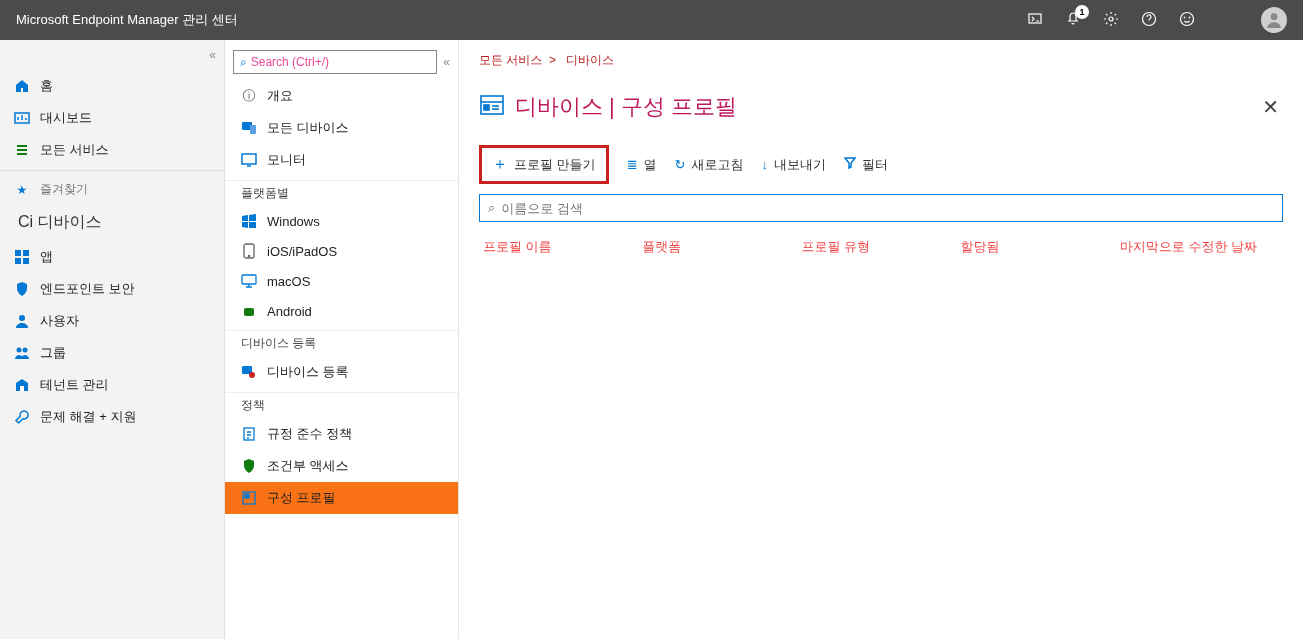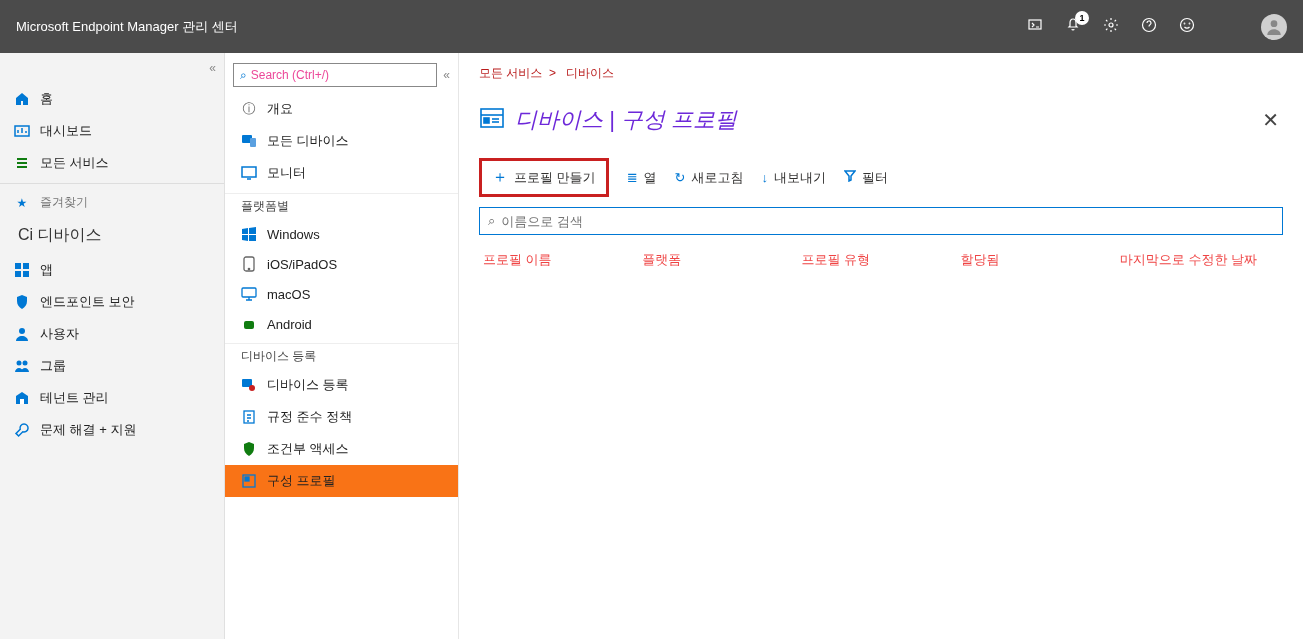--- a/index.html
+++ b/index.html
@@ -4,7 +4,7 @@
 <style>
 * { box-sizing: border-box; margin: 0; padding: 0; font-family: "Segoe UI", Arial, sans-serif; }
 body { width: 1303px; height: 639px; overflow: hidden; background: #fff; }
-.topbar { height: 53px; background: #4b4b4b; color: #fff; display: flex; align-items: center; padding: 0 16px; font-size: 13px; }
+.topbar { height: 40px; background: #4b4b4b; color: #fff; display: flex; align-items: center; padding: 0 16px; font-size: 13px; }
 .topbar-title { flex: 1; }
 .topbar-icons { display: flex; align-items: center; gap: 22px; }
 .topbar-icon { position: relative; cursor: pointer; color: #fff; }

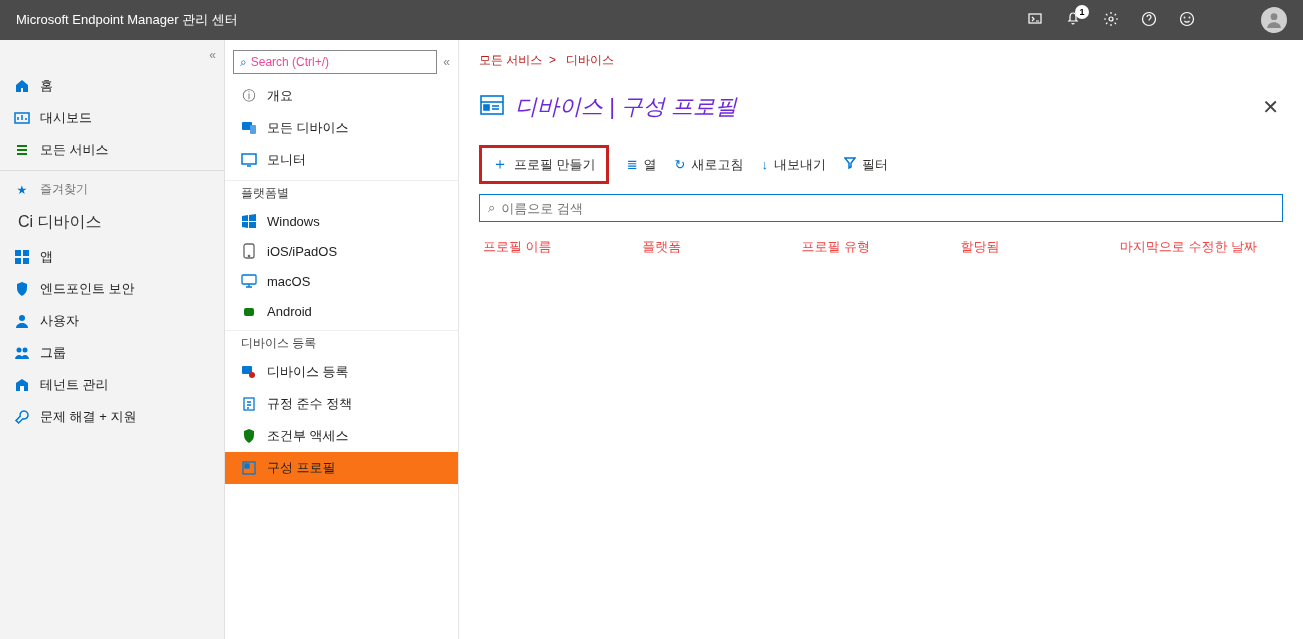--- a/index.html
+++ b/index.html
@@ -31,7 +31,7 @@
 .breadcrumb { font-size: 12px; color: #b91c1c; margin-bottom: 22px; }
 .page-header { display: flex; align-items: center; justify-content: space-between; margin-bottom: 16px; }
 .page-title-wrap { display: flex; align-items: center; gap: 10px; }
-.page-title { font-size: 22px; font-weight: 400; color: #6d28d9; font-style: italic; }
+.page-title { font-size: 22px; font-weight: 400; color: #be185d; }
 .close-x { font-size: 20px; color: #444; cursor: pointer; padding: 4px; }
 .toolbar { display: flex; align-items: center; gap: 18px; font-size: 13px; padding: 6px 0 10px; }
 .tb-btn { display: flex; align-items: center; gap: 6px; cursor: pointer; color: #323130; }

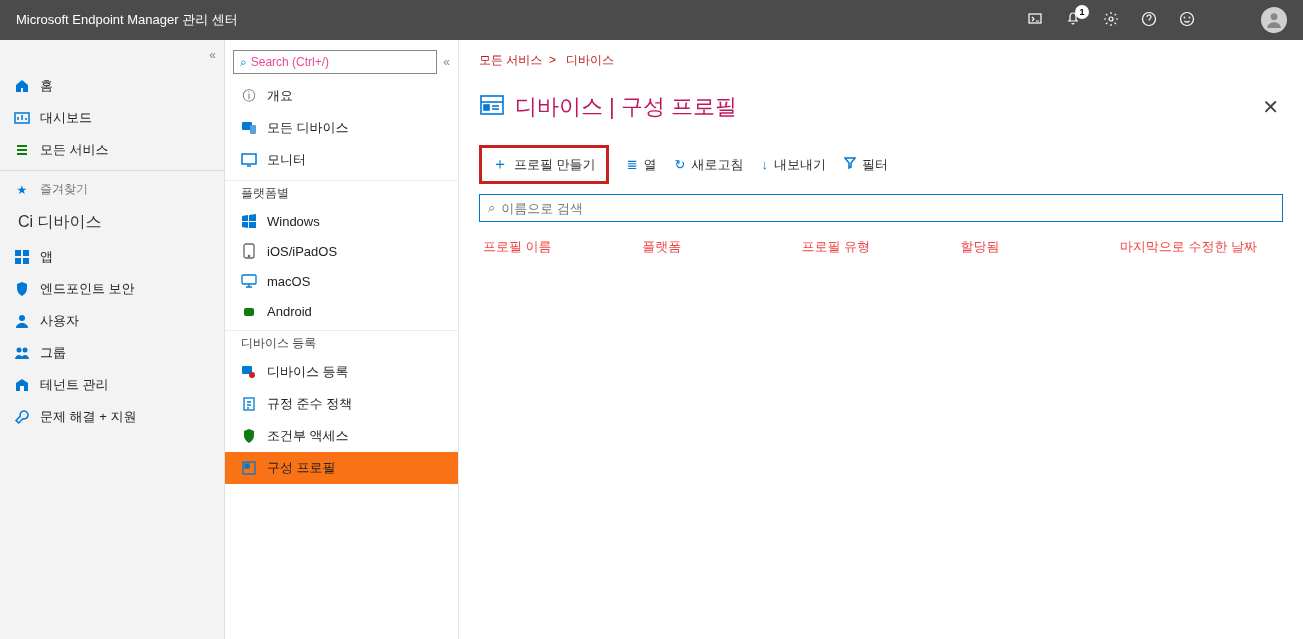--- a/index.html
+++ b/index.html
@@ -251,6 +251,7 @@
         </span>
       <span>디바이스 등록</span>
     </div>
+    <div class="sub-group">정책</div>
     <div class="sub-item">
       <span class="sub-icon icon-blue">
           <svg width="14" height="16" viewBox="0 0 14 16" fill="none" stroke="currentColor" stroke-width="1.3">

